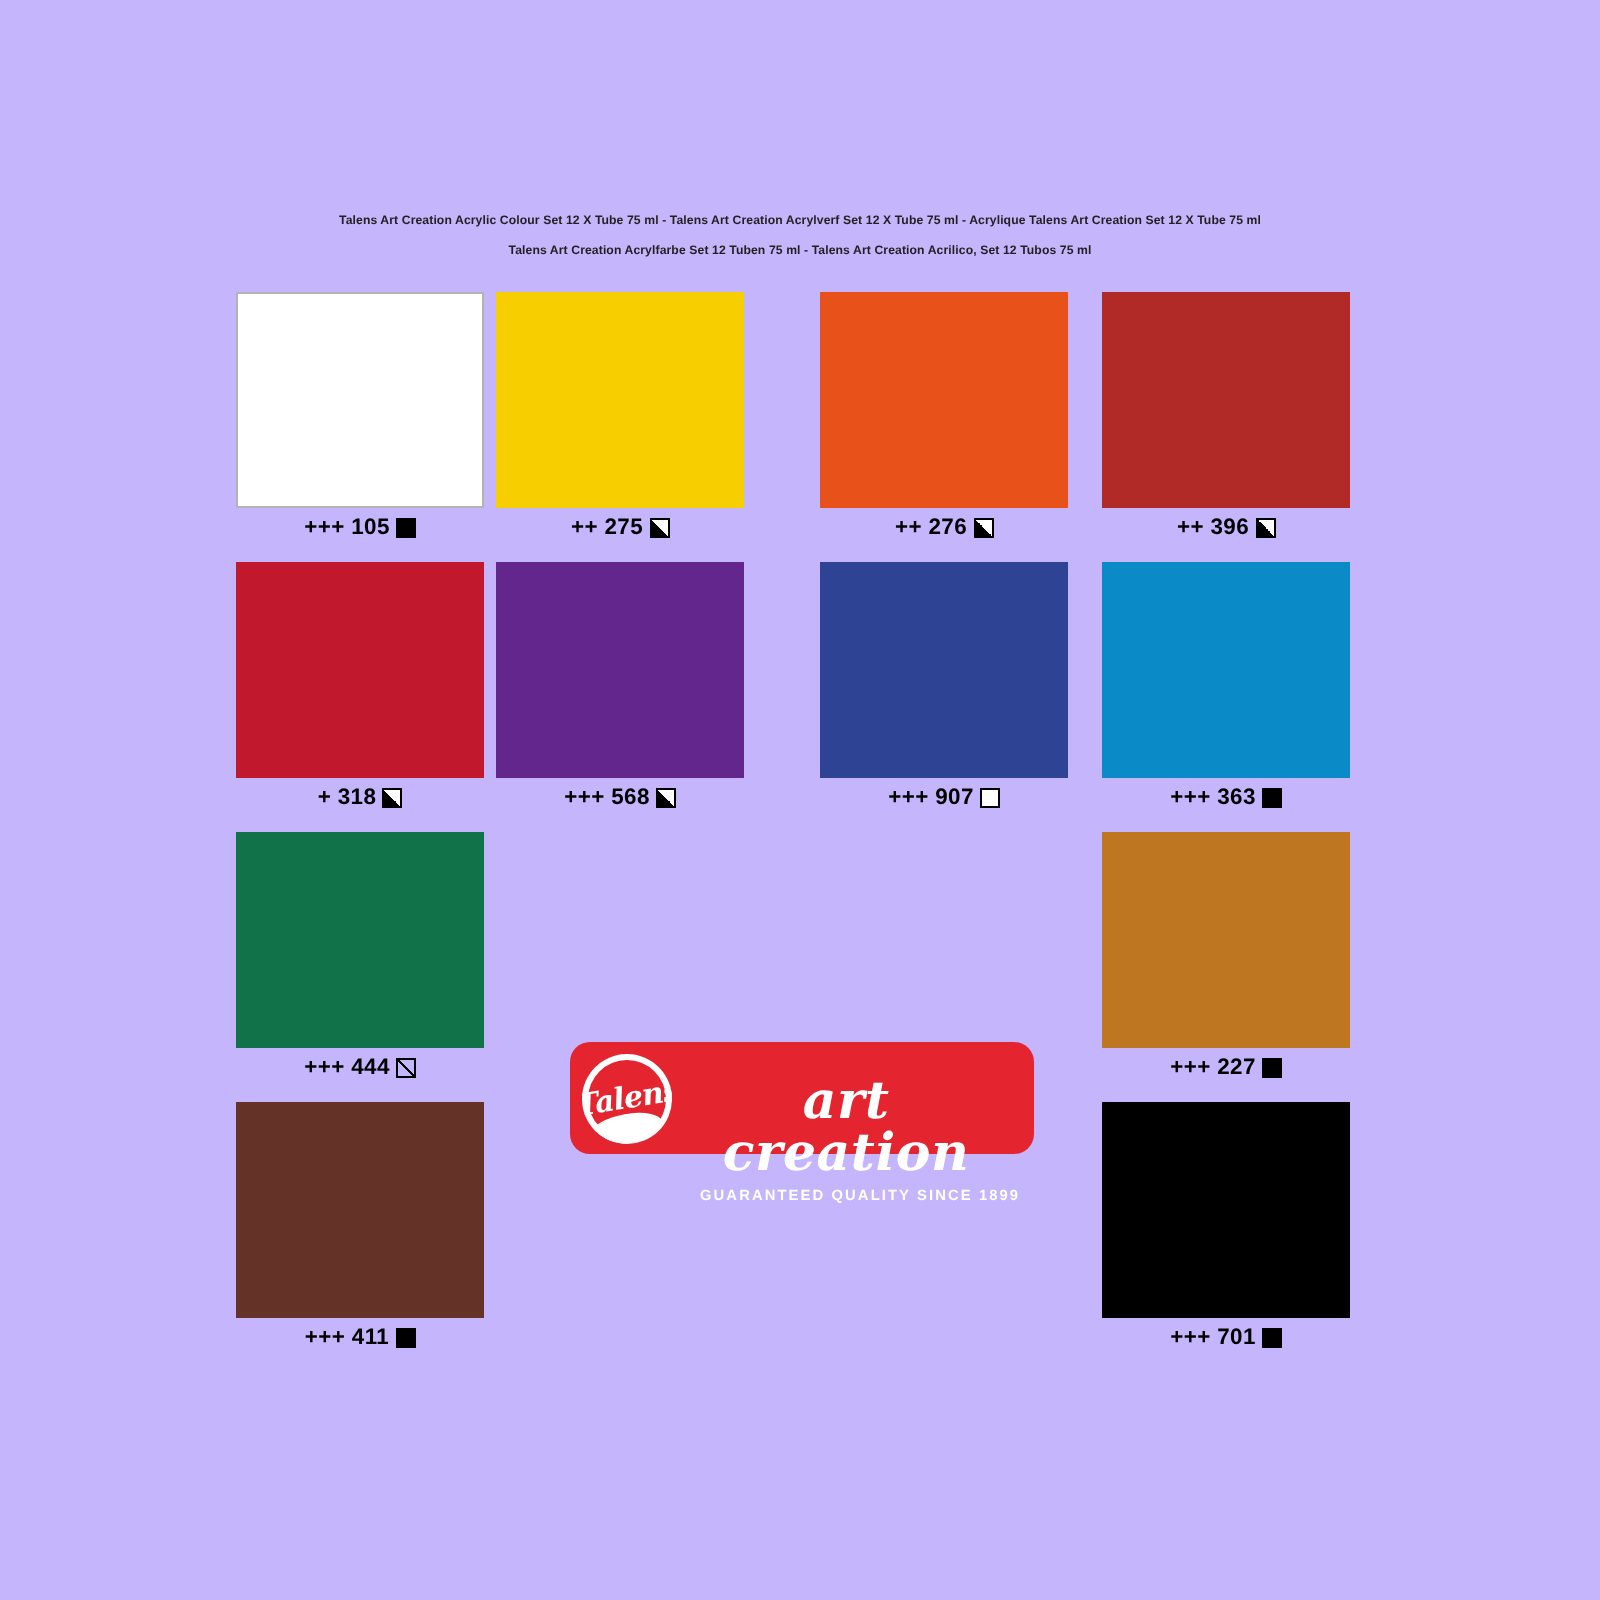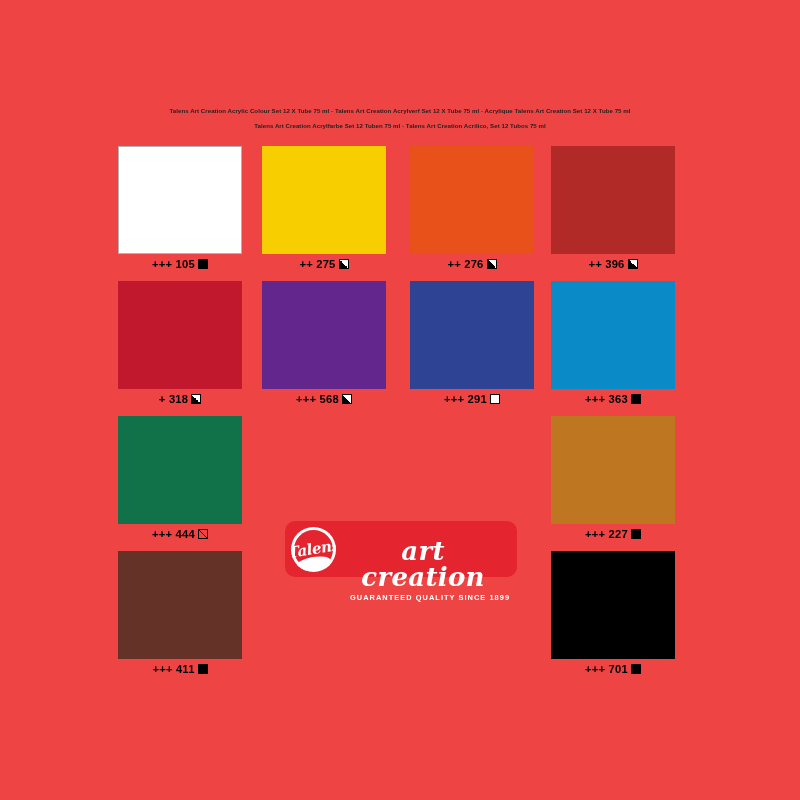--- a/index.html
+++ b/index.html
@@ -18,7 +18,7 @@
     position: relative;
     width: 800px;
     height: 800px;
-    background: #ef4444;
+    background: #c4b5fd;
   }
 
   

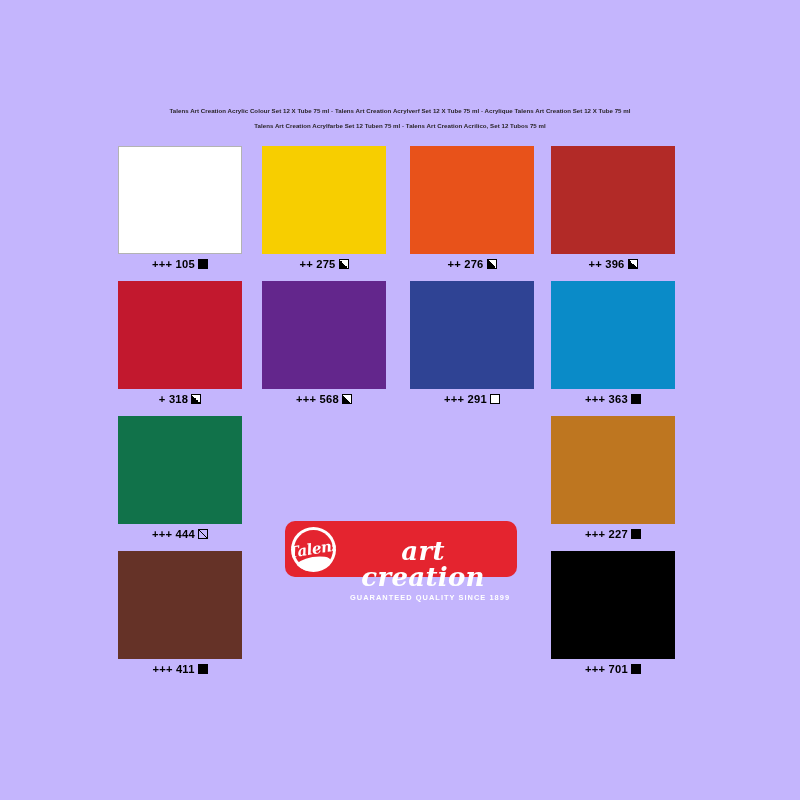--- a/index.html
+++ b/index.html
@@ -54,7 +54,7 @@
     width: 124px;
   }
   .cell.c0 { left: 0px; }
-  .cell.c1 { left: 144px; }
+  .cell.c1 { left: 130px; }
   .cell.c2 { left: 292px; }
   .cell.c3 { left: 433px; }
 

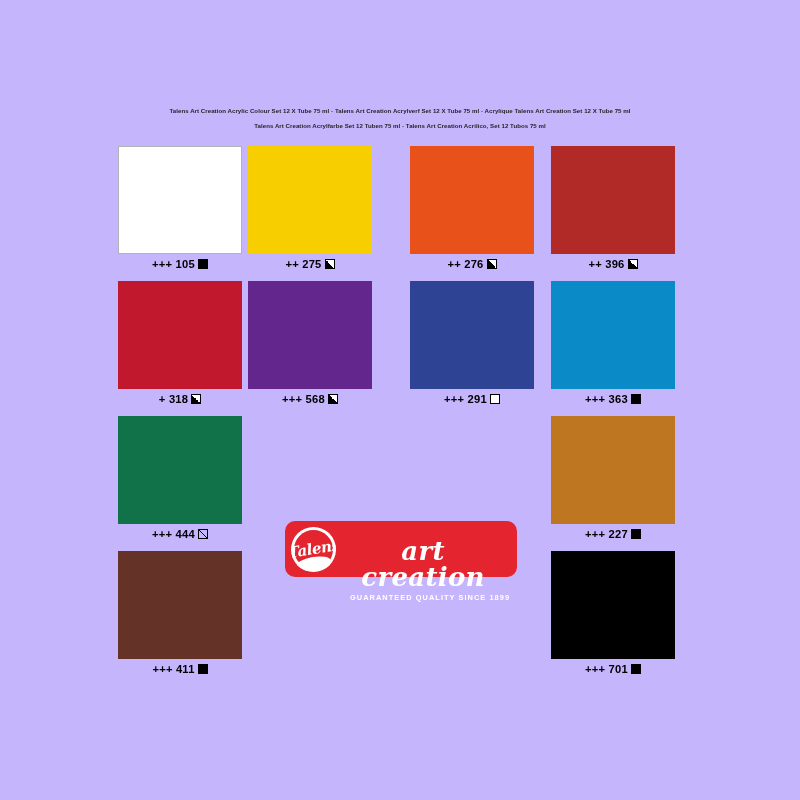--- a/index.html
+++ b/index.html
@@ -268,7 +268,7 @@
       <div class="cell c2">
           <div class="swatch" style="background: rgb(47, 67, 148);"></div>
           <div class="caption">
-            <span class="lbl">+++ 291</span>
+            <span class="lbl">+++ 907</span>
             <span class="opacity-icon transparent"></span>
           </div>
         </div>

